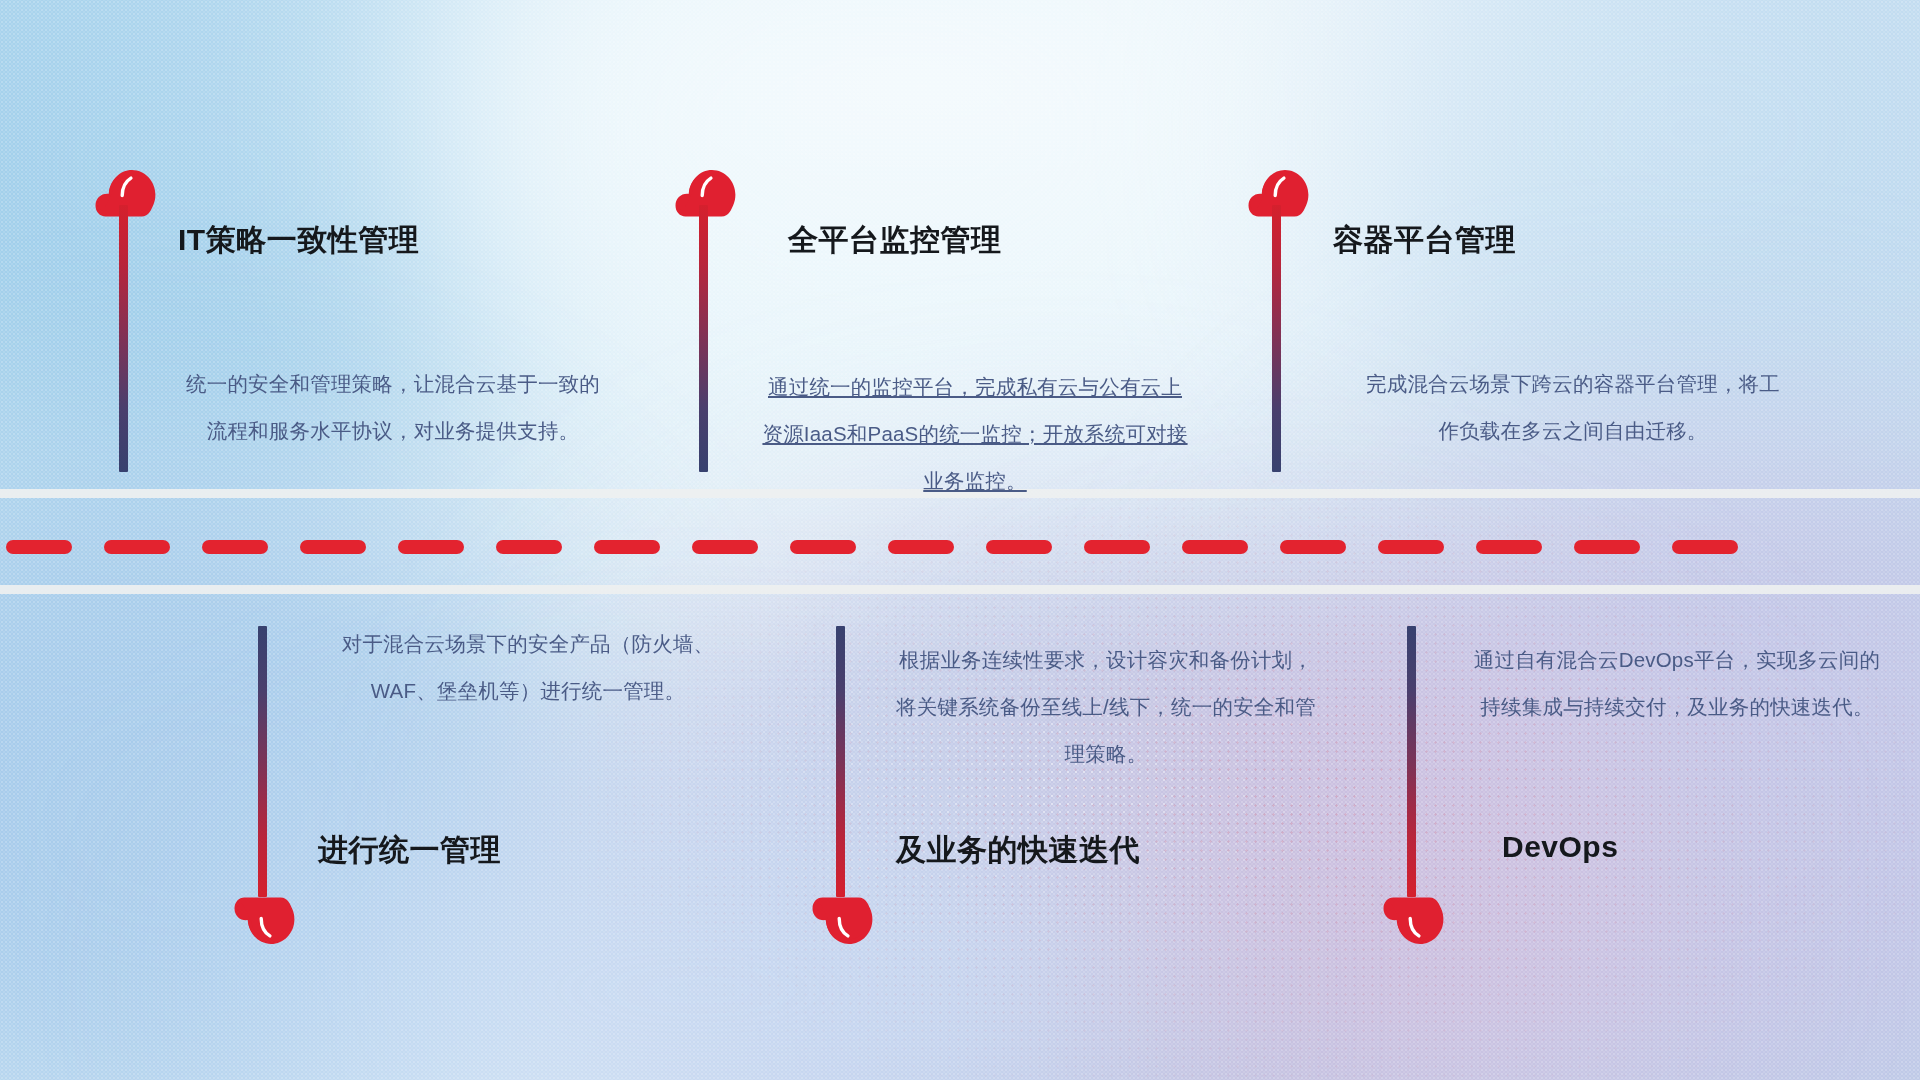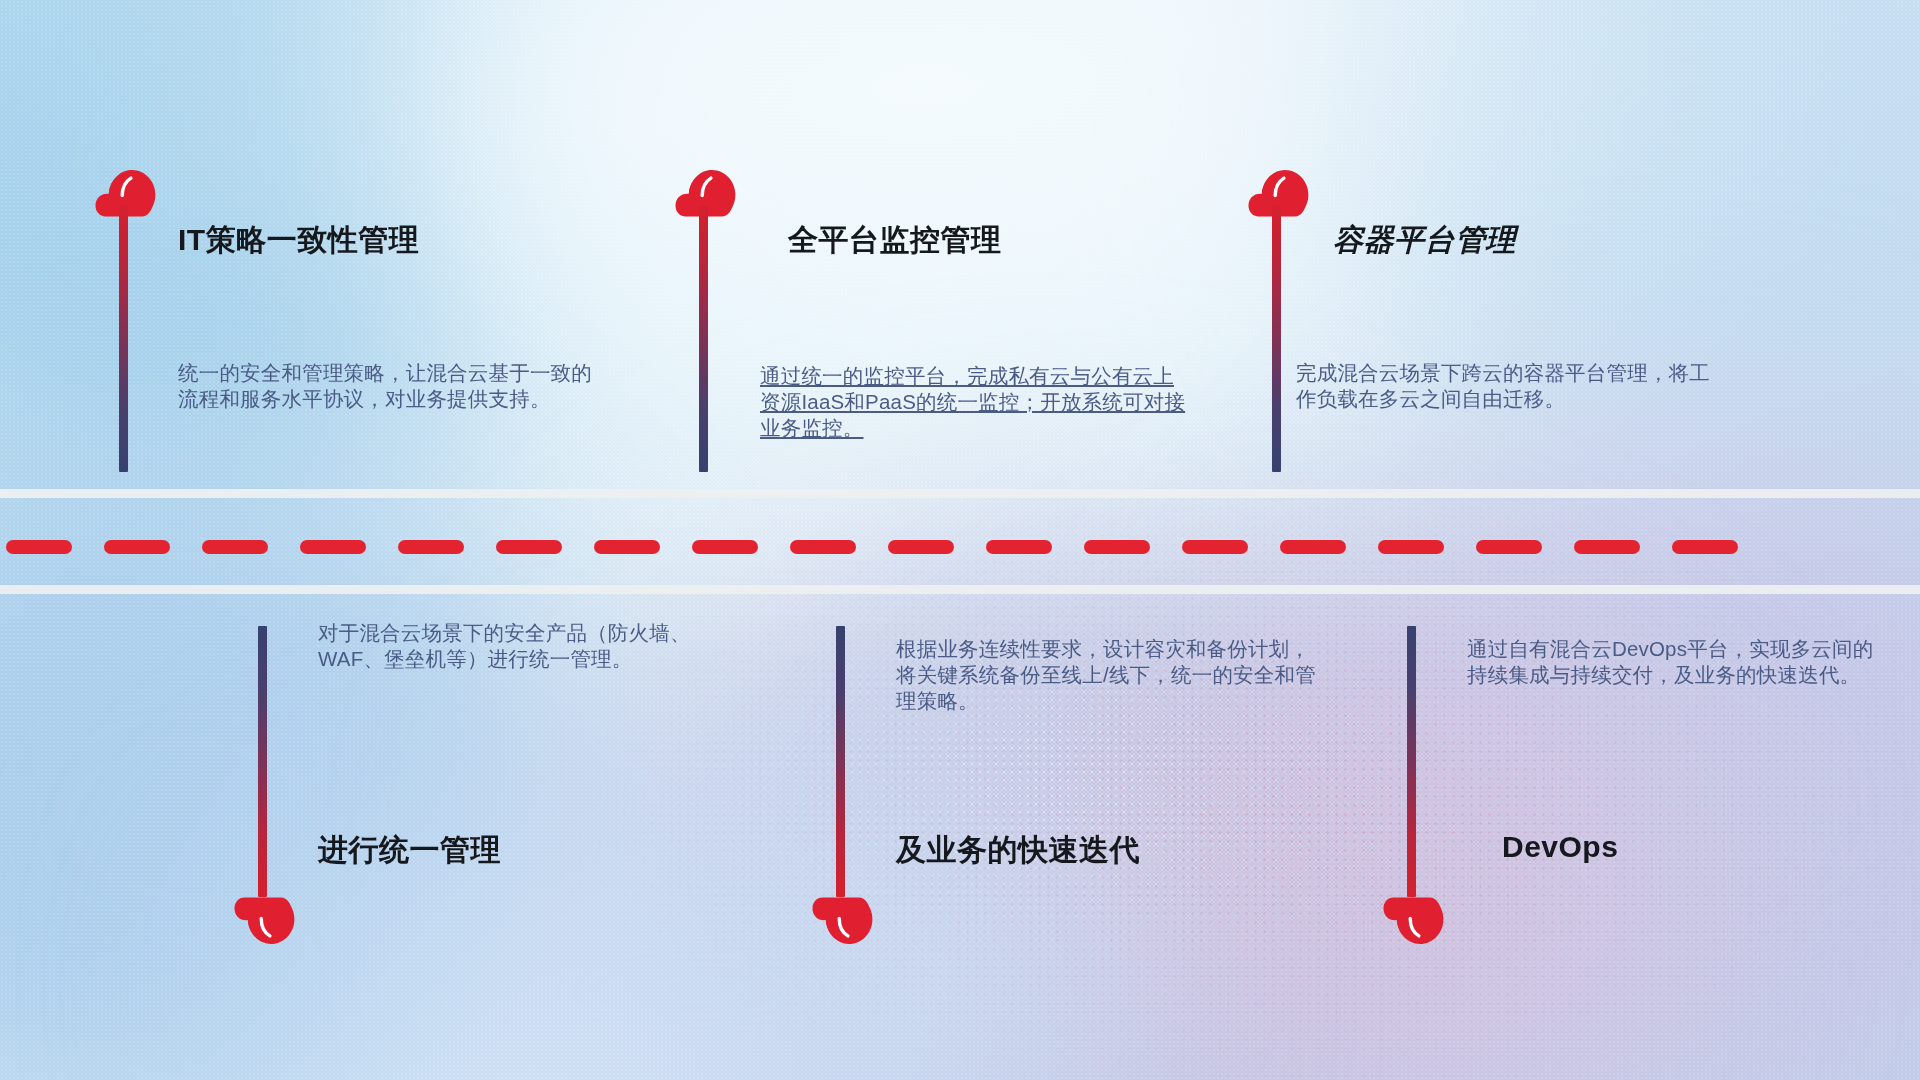--- a/index.html
+++ b/index.html
@@ -205,7 +205,7 @@
     </div>
     <div class="stem" style="left:1272px;top:205px;height:267px;
                 background:linear-gradient(180deg,#d5202d 0%,#b9253b 22%,#7b3358 52%,#4a3f6d 76%,#37416f 100%);"></div>
-    <div class="title" style="left:1333px;top:220px;font-style:italic;">容器平台管理</div>
+    <div class="title" style="left:1333px;top:220px;">容器平台管理</div>
     <div class="body" style="left:1296px;top:360px;width:430px;">完成混合云场景下跨云的容器平台管理，将工作负载在多云之间自由迁移。</div>
   </div>
 

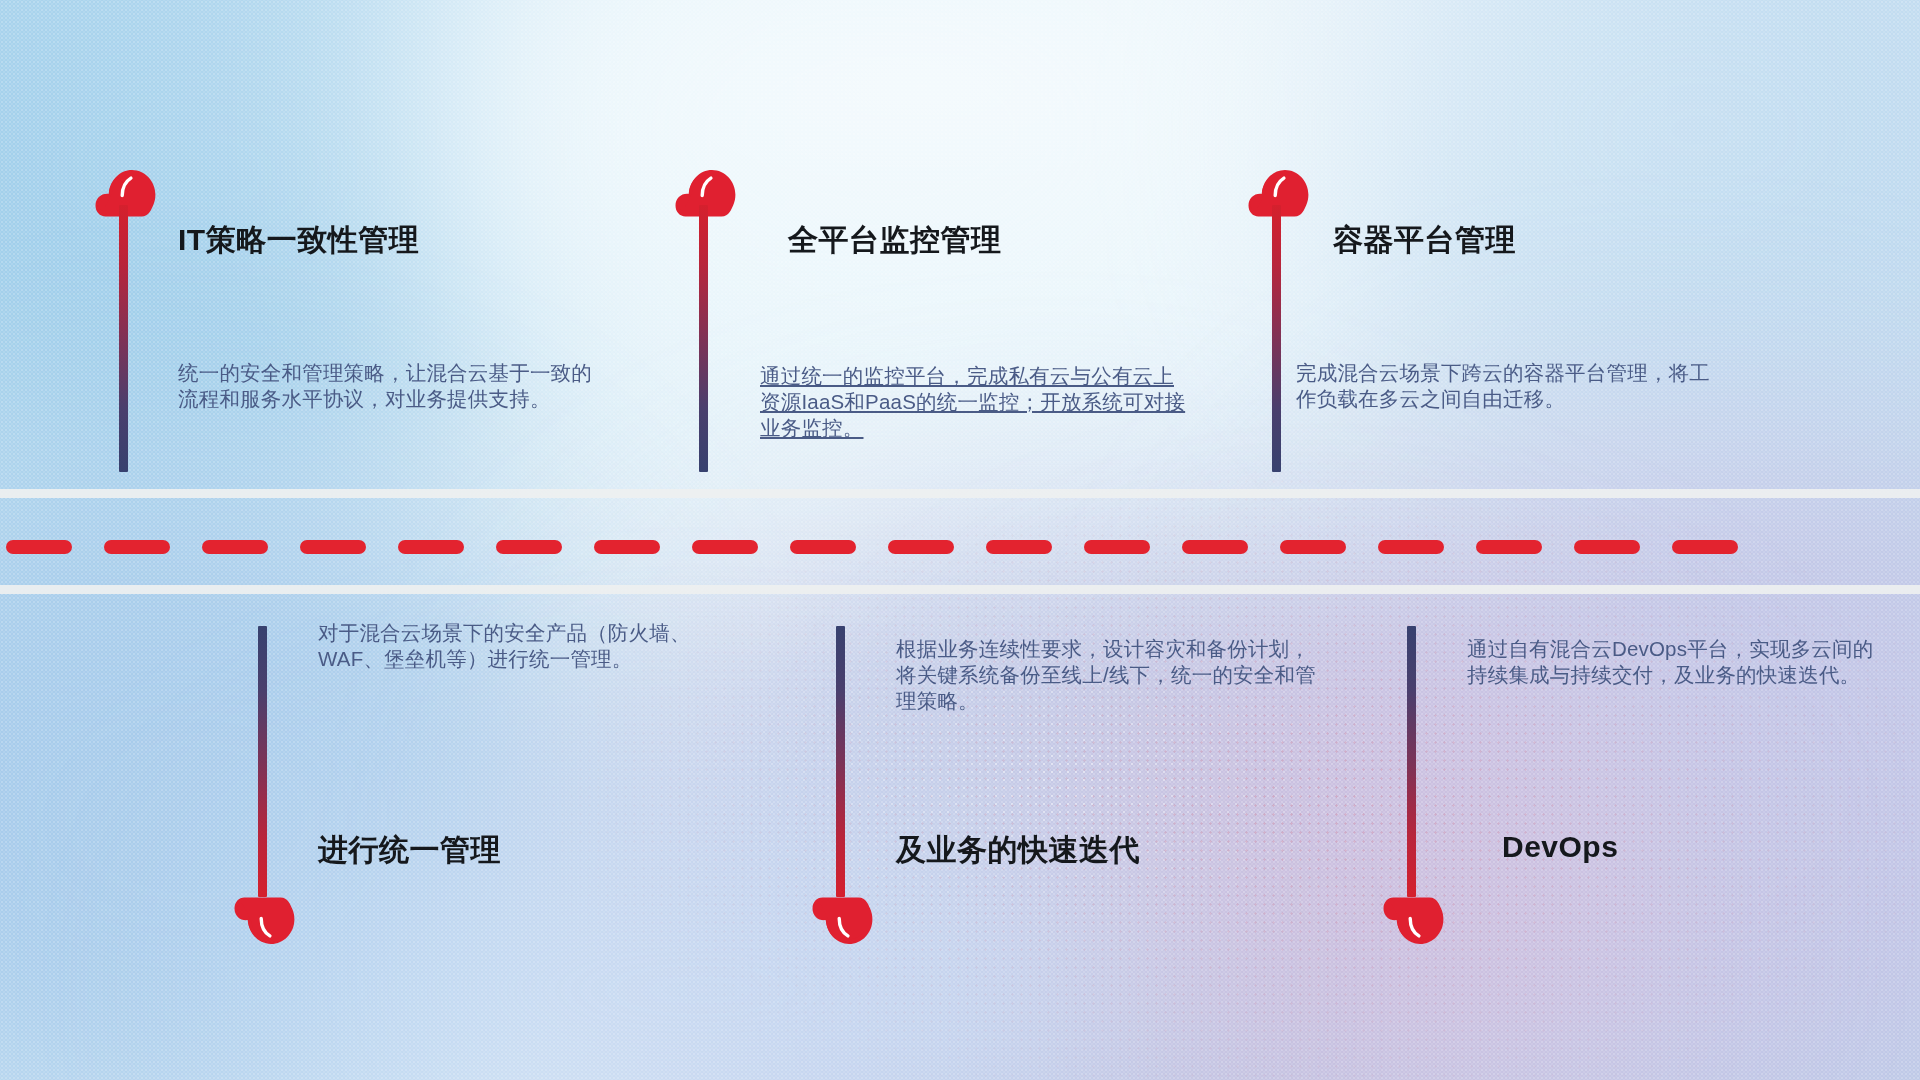--- a/index.html
+++ b/index.html
@@ -101,8 +101,8 @@
   }
   .body{
     position:absolute;
-    font-size:20.5px;line-height:26px;color:#4a5b86;
-    width:330px;letter-spacing:.2px;
+    font-size:20.5px;line-height:47px;color:#4a5b86;
+    width:330px;letter-spacing:.2px;text-align:center;
   }
 </style>
 </head>

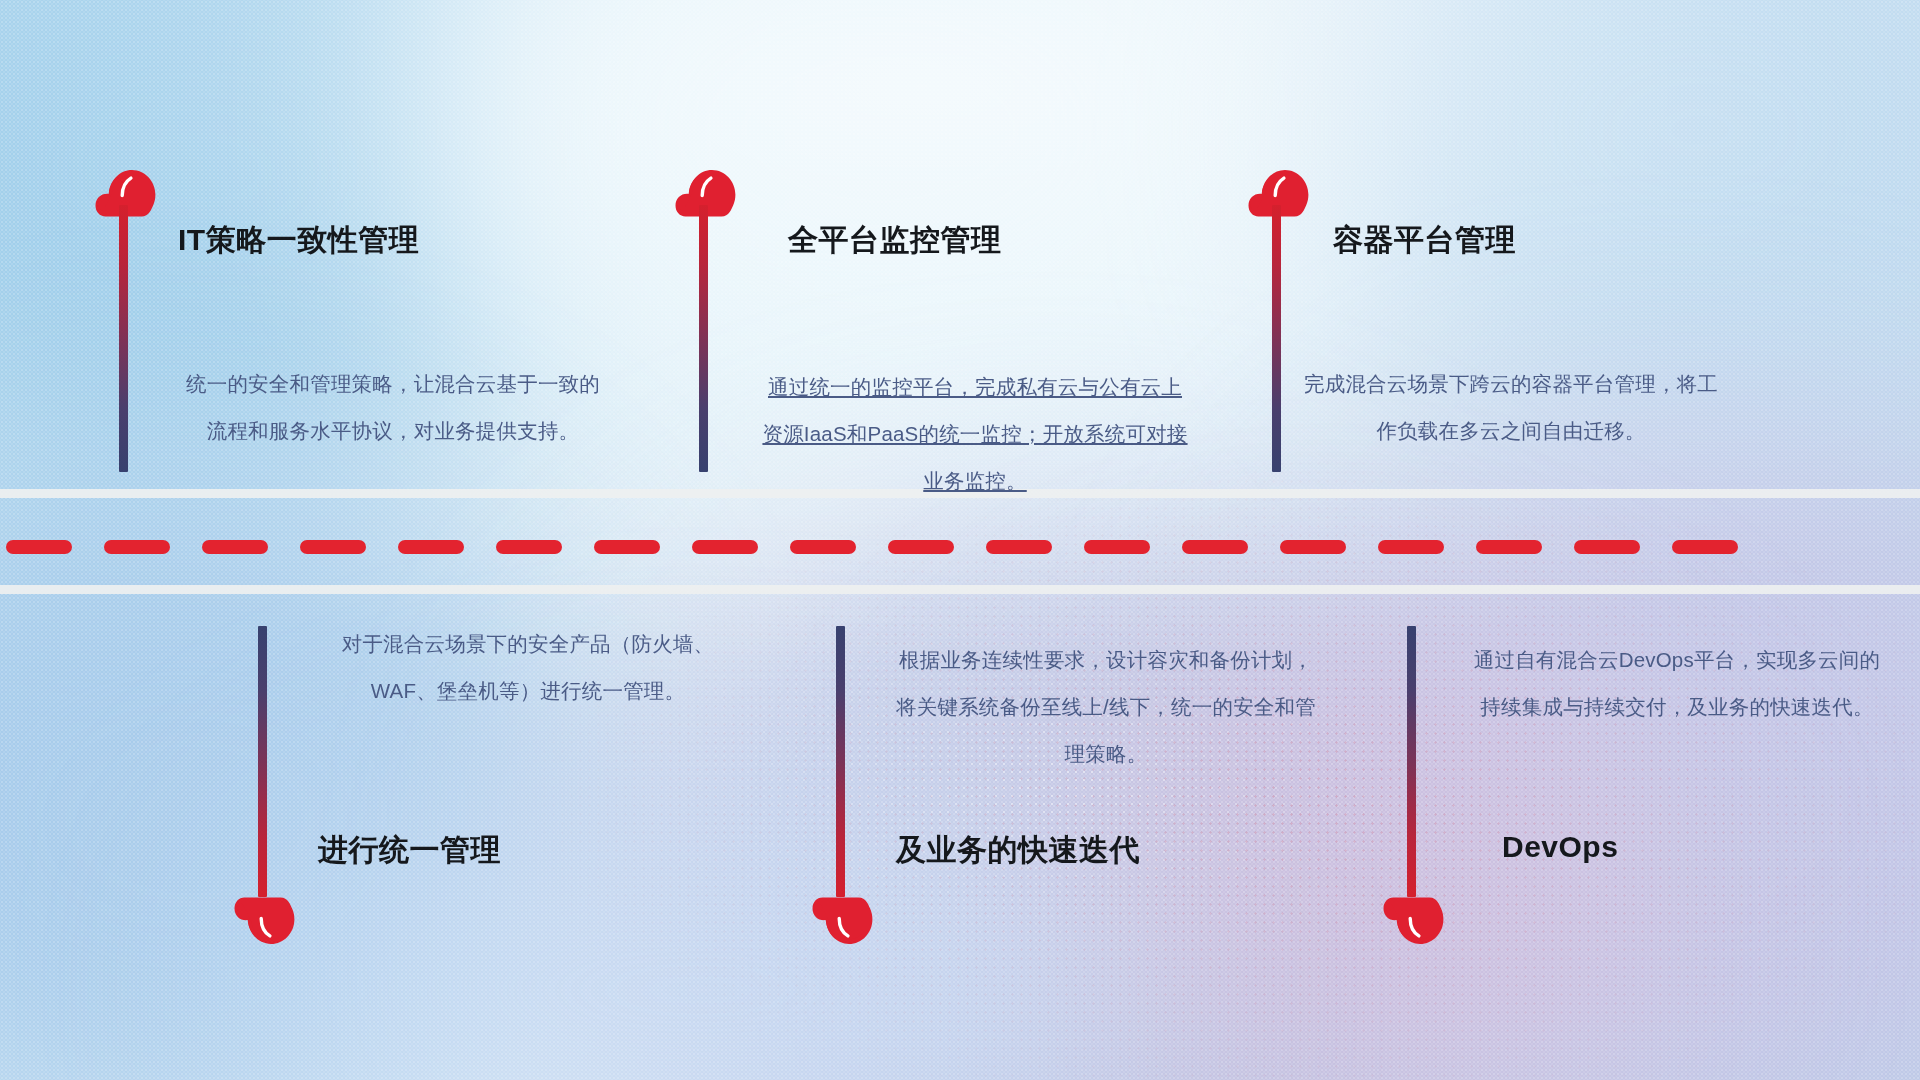--- a/index.html
+++ b/index.html
@@ -206,7 +206,7 @@
     <div class="stem" style="left:1272px;top:205px;height:267px;
                 background:linear-gradient(180deg,#d5202d 0%,#b9253b 22%,#7b3358 52%,#4a3f6d 76%,#37416f 100%);"></div>
     <div class="title" style="left:1333px;top:220px;">容器平台管理</div>
-    <div class="body" style="left:1296px;top:360px;width:430px;">完成混合云场景下跨云的容器平台管理，将工作负载在多云之间自由迁移。</div>
+    <div class="body" style="left:1358px;top:360px;width:430px;">完成混合云场景下跨云的容器平台管理，将工作负载在多云之间自由迁移。</div>
   </div>
 
   <div class="item" style="left:0;top:0;">

